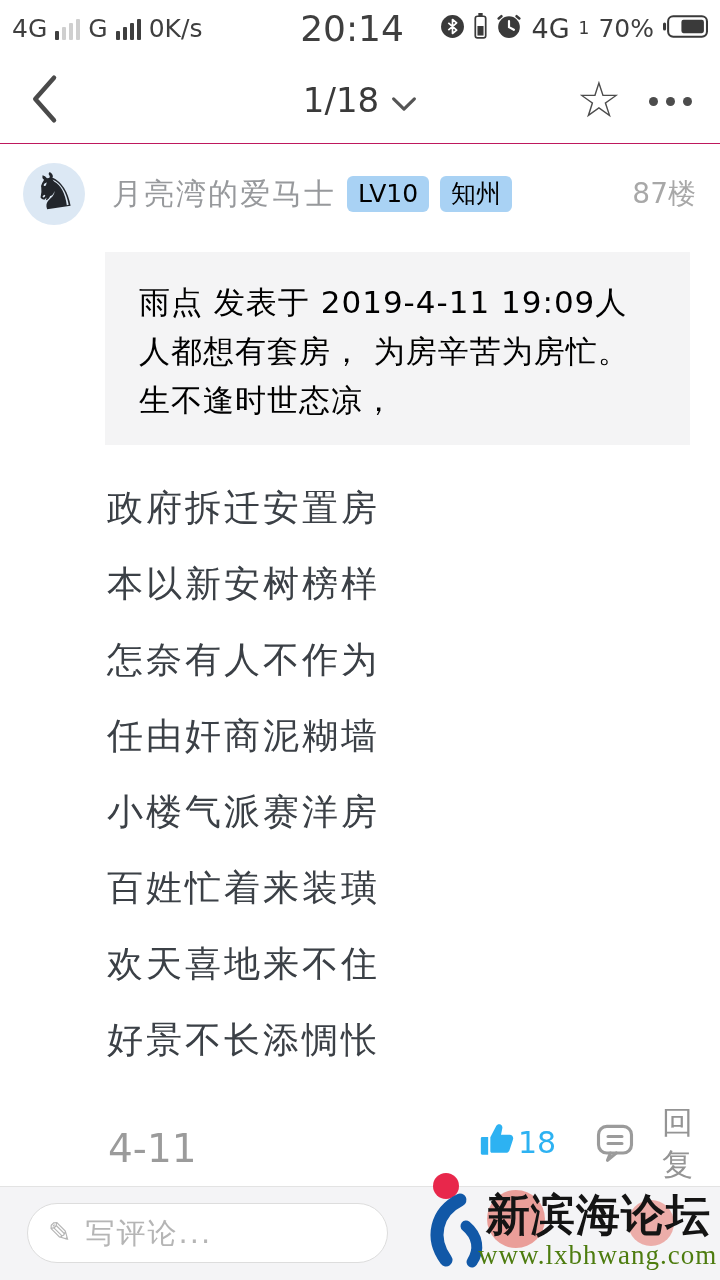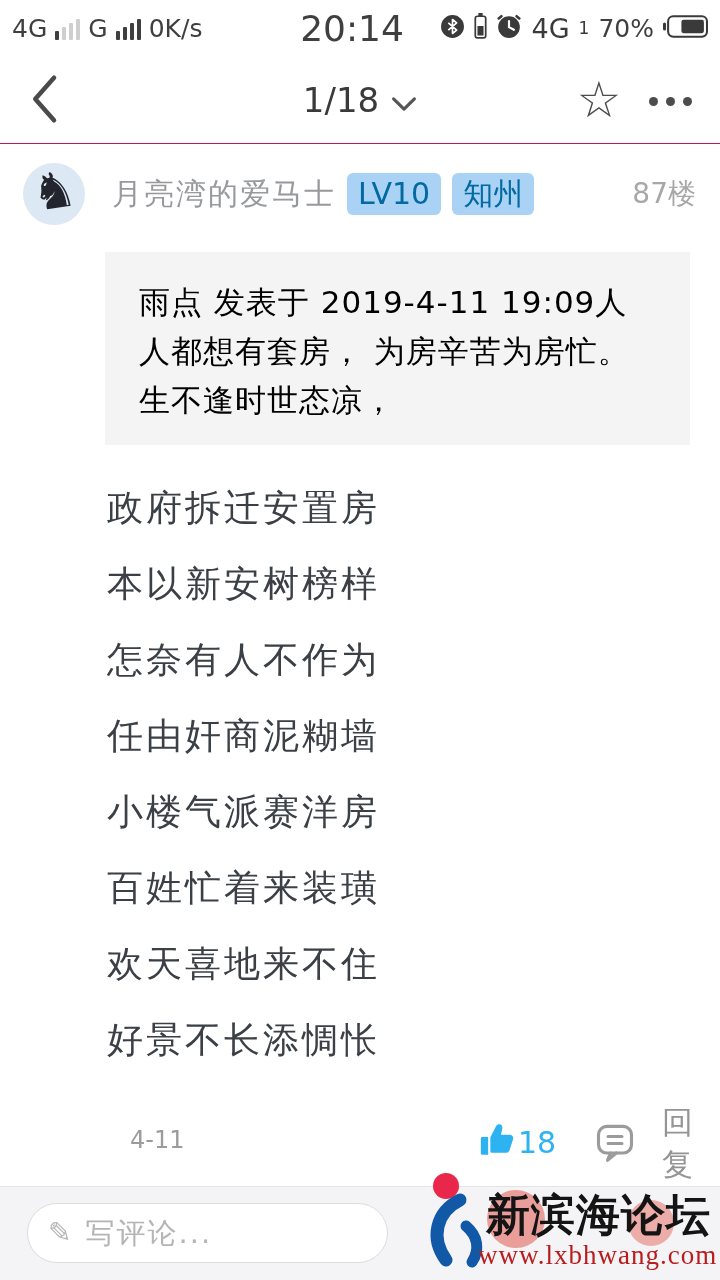--- a/index.html
+++ b/index.html
@@ -39,7 +39,7 @@
   .user-row{position:absolute;left:112px;top:168px;width:584px;height:52px;
     display:flex;align-items:center;gap:11px;}
   .username{font-size:30px;color:#97999c;letter-spacing:2px;white-space:nowrap;}
-  .badge{background:#a9d2f4;color:#0369a1;font-size:30px;border-radius:6px;
+  .badge{background:#a9d2f4;color:#000000;font-size:25px;border-radius:6px;
     padding:3px 11px;line-height:1.2;white-space:nowrap;}
   .floor{margin-left:auto;font-size:28px;color:#a8a8a8;}
   

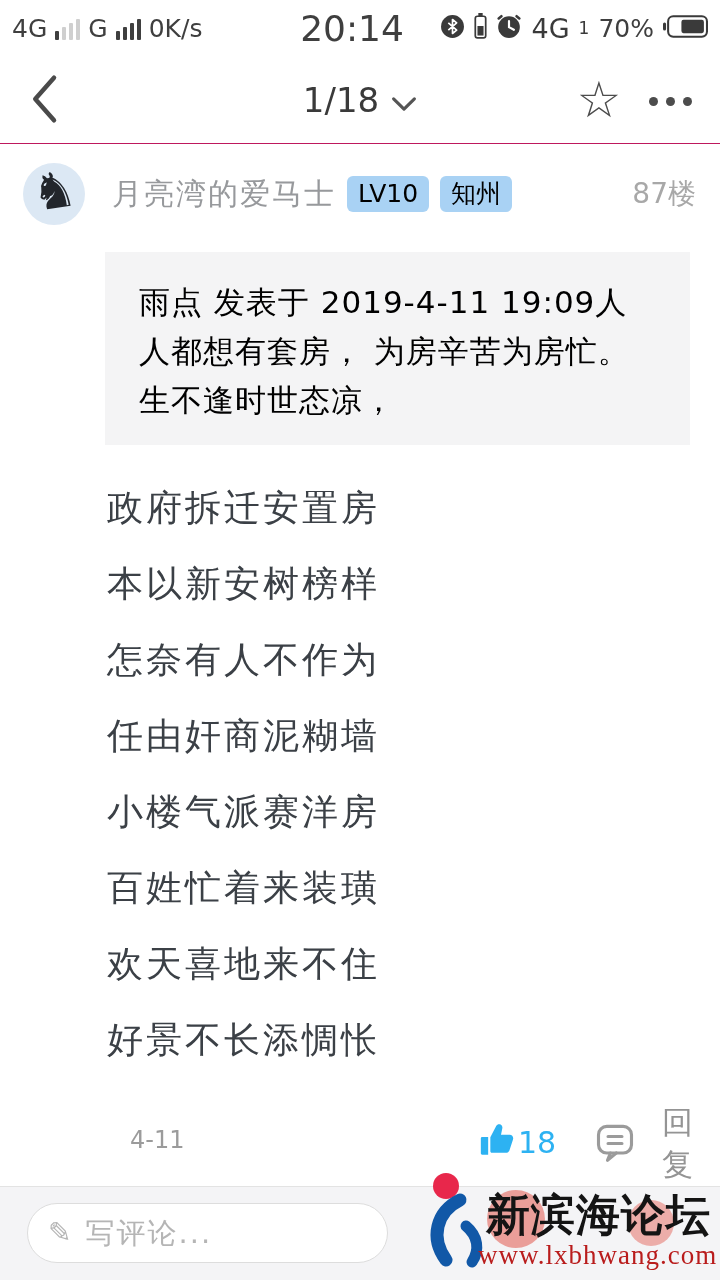--- a/index.html
+++ b/index.html
@@ -51,7 +51,7 @@
     letter-spacing:3px;}
   .poem-line{height:76px;line-height:76px;white-space:nowrap;}
   
-  .post-date{position:absolute;left:108px;top:1126px;font-size:24px;color:#9b9b9b;margin-left:22px;}
+  .post-date{position:absolute;left:108px;top:1126px;font-size:39px;color:#9b9b9b;}
   .like-group{position:absolute;left:478px;top:1118px;height:48px;display:flex;
     align-items:center;}
   .like-count{font-size:30px;color:#2db2f2;}

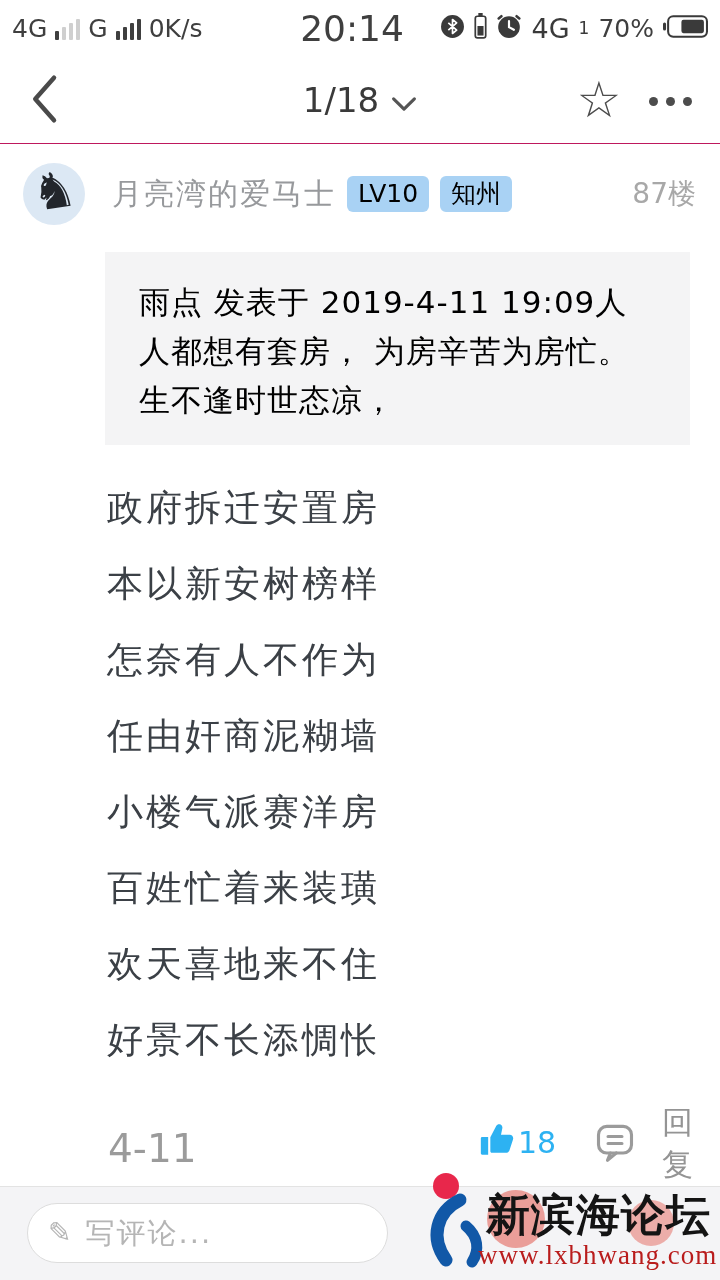--- a/index.html
+++ b/index.html
@@ -76,7 +76,7 @@
   .wm-logo{position:absolute;left:0;top:0;}
   .wm-title{position:absolute;left:66px;top:18px;font-size:44px;font-weight:bold;color:#141414;
     letter-spacing:1px;white-space:nowrap;}
-  .wm-url{position:absolute;left:58px;top:72px;font-size:27px;color:#b91c1c;
+  .wm-url{position:absolute;left:58px;top:72px;font-size:27px;color:#4d7c0f;
     font-family:"Liberation Serif","DejaVu Serif",serif;letter-spacing:1px;white-space:nowrap;}
 </style>
 </head>

